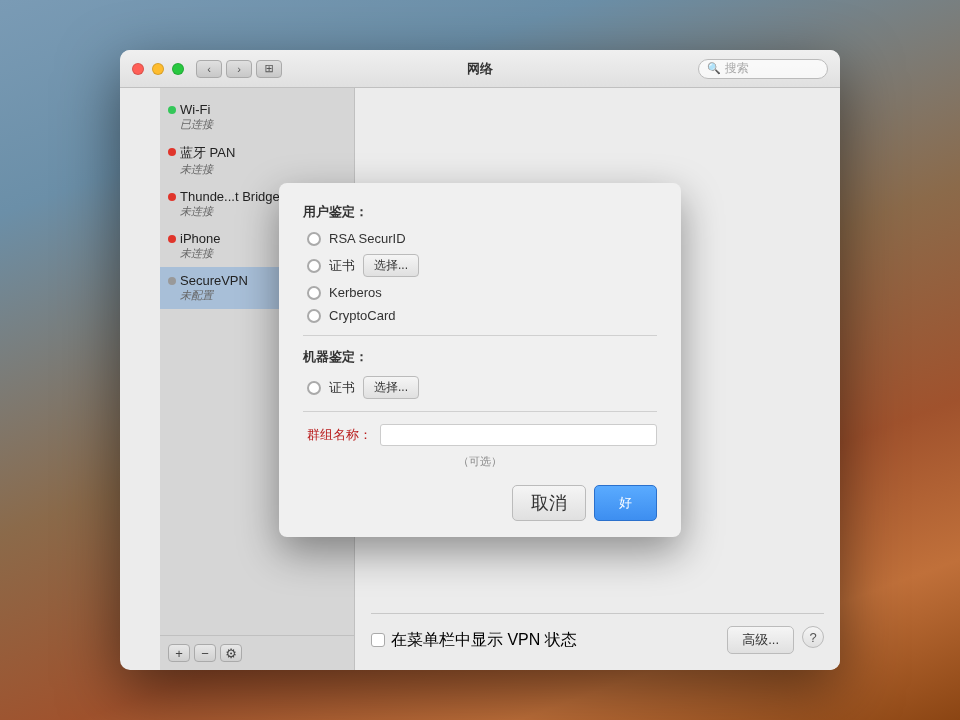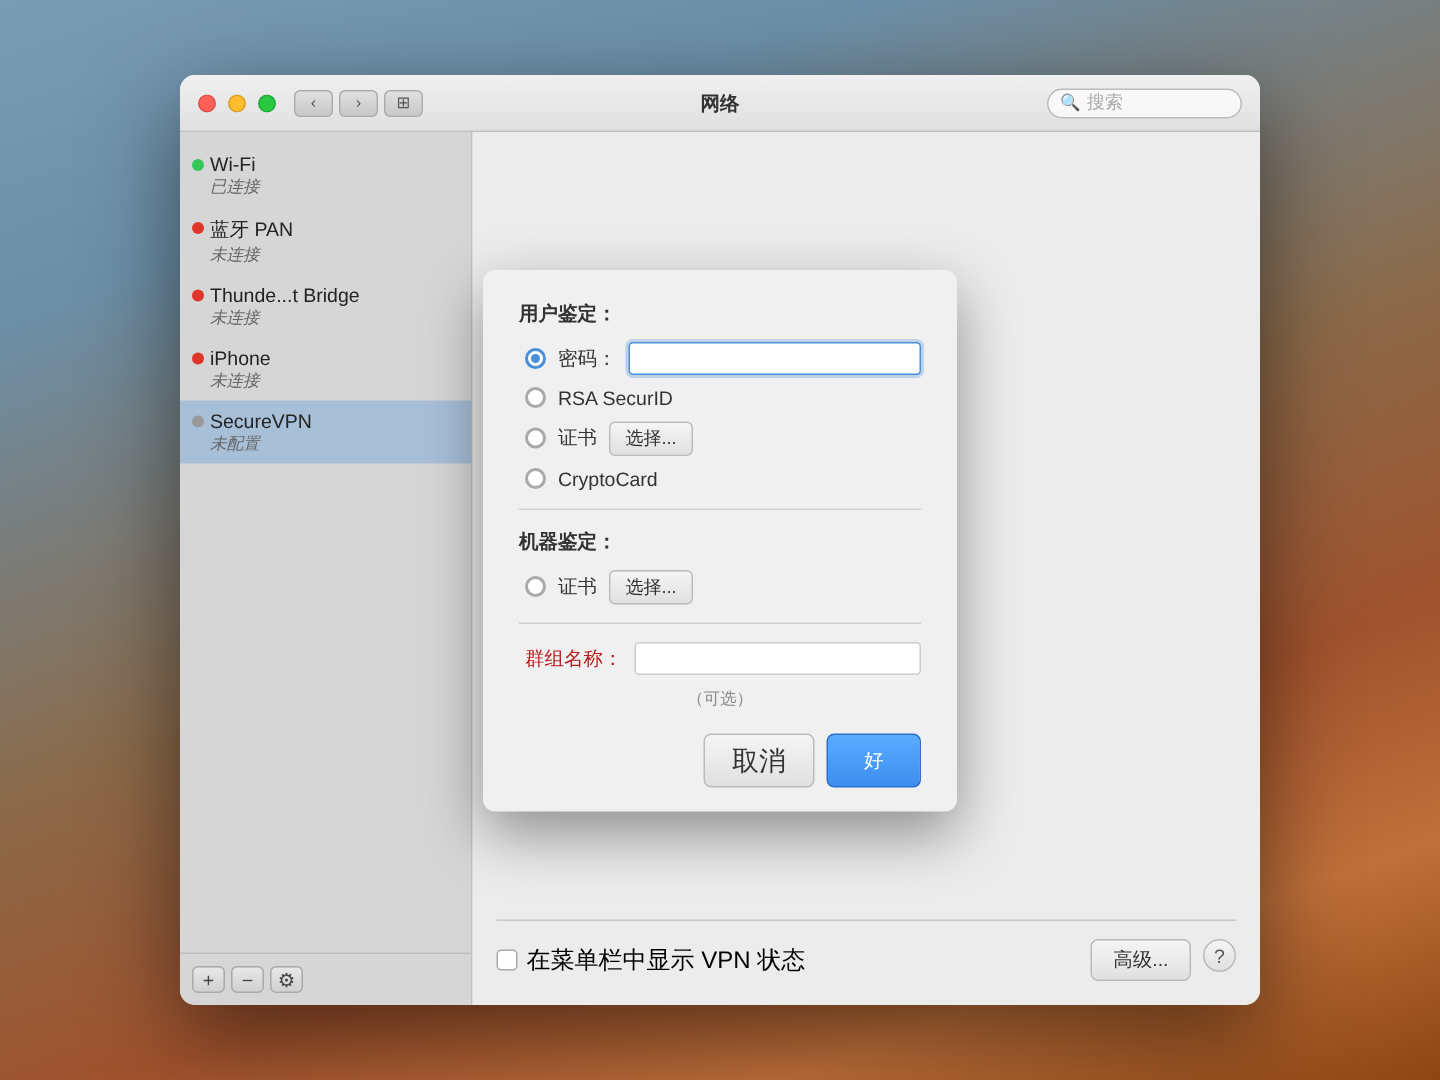--- a/index.html
+++ b/index.html
@@ -126,6 +126,7 @@
     .content-area {
       display: flex;
       height: calc(100% - 38px);
+      padding-left: 40px;
     }
 
     .sidebar {

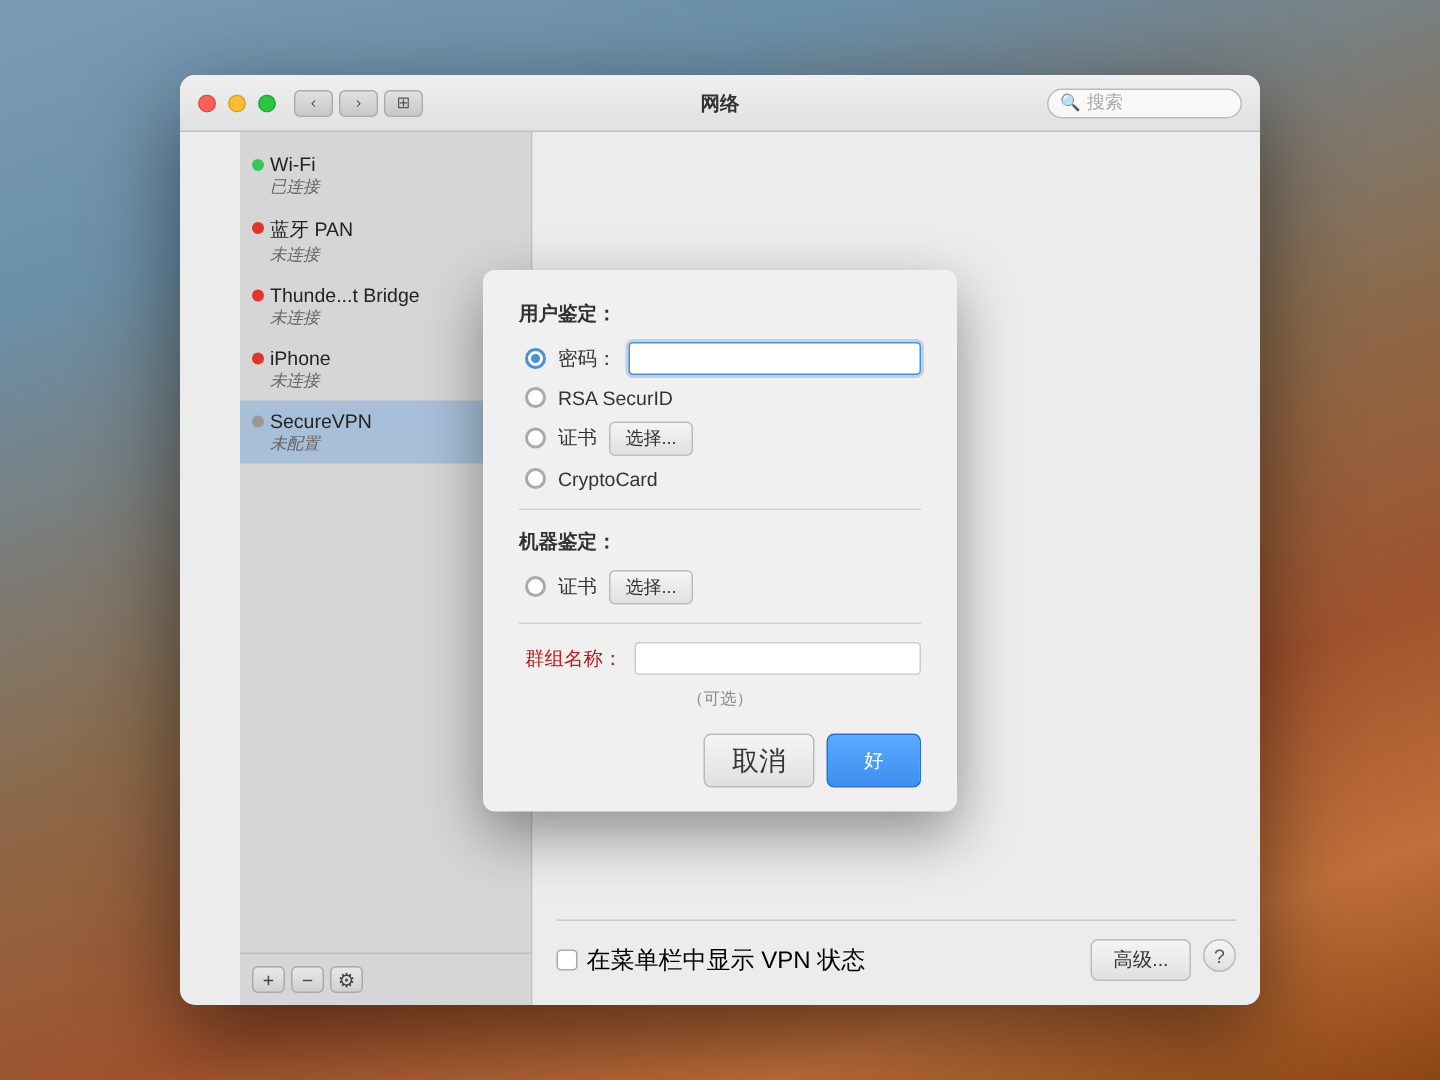--- a/index.html
+++ b/index.html
@@ -278,7 +278,7 @@
       background: #f0f0f0;
       border-radius: 8px;
       box-shadow: 0 15px 40px rgba(0,0,0,0.4);
-      width: 316px;
+      width: 402px;
       padding: 20px 24px 16px;
     }
 

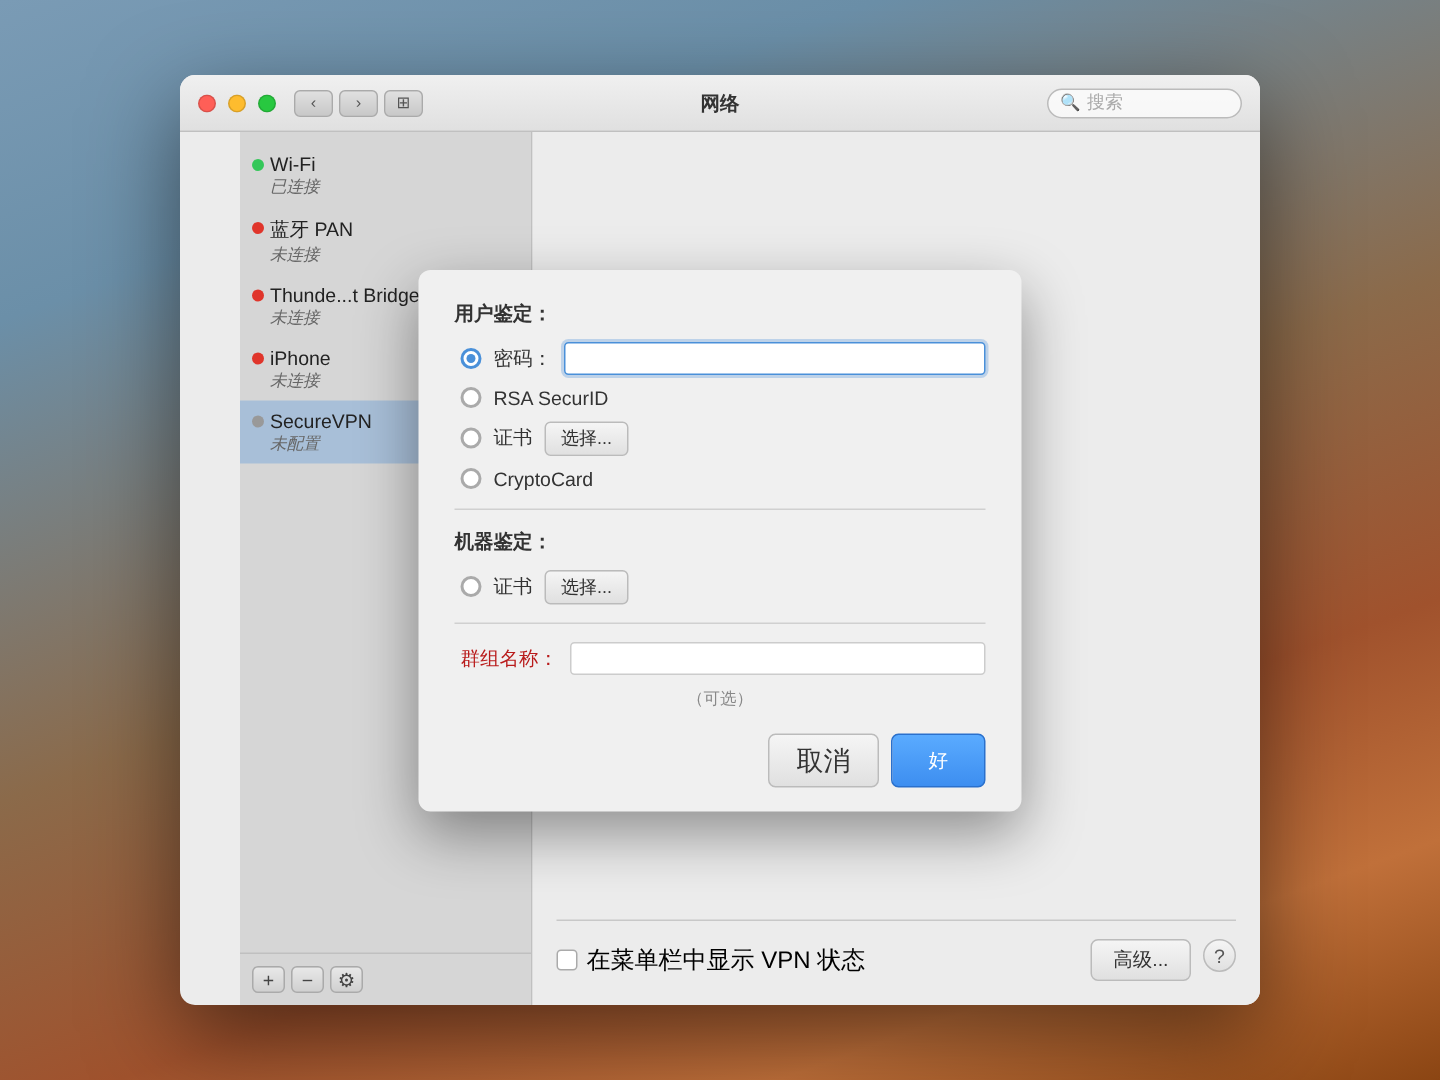--- a/index.html
+++ b/index.html
@@ -506,13 +506,6 @@
 
     <div class="modal-section-title">用户鉴定：</div>
 
-    <div class="radio-row">
-      <div class="radio-input selected">
-        <div class="radio-dot"></div>
-      </div>
-      <span class="radio-label">密码：</span>
-      <input type="password" class="radio-input-field" style="">
-    </div>
 
     <div class="radio-row">
       <div class="radio-input"></div>

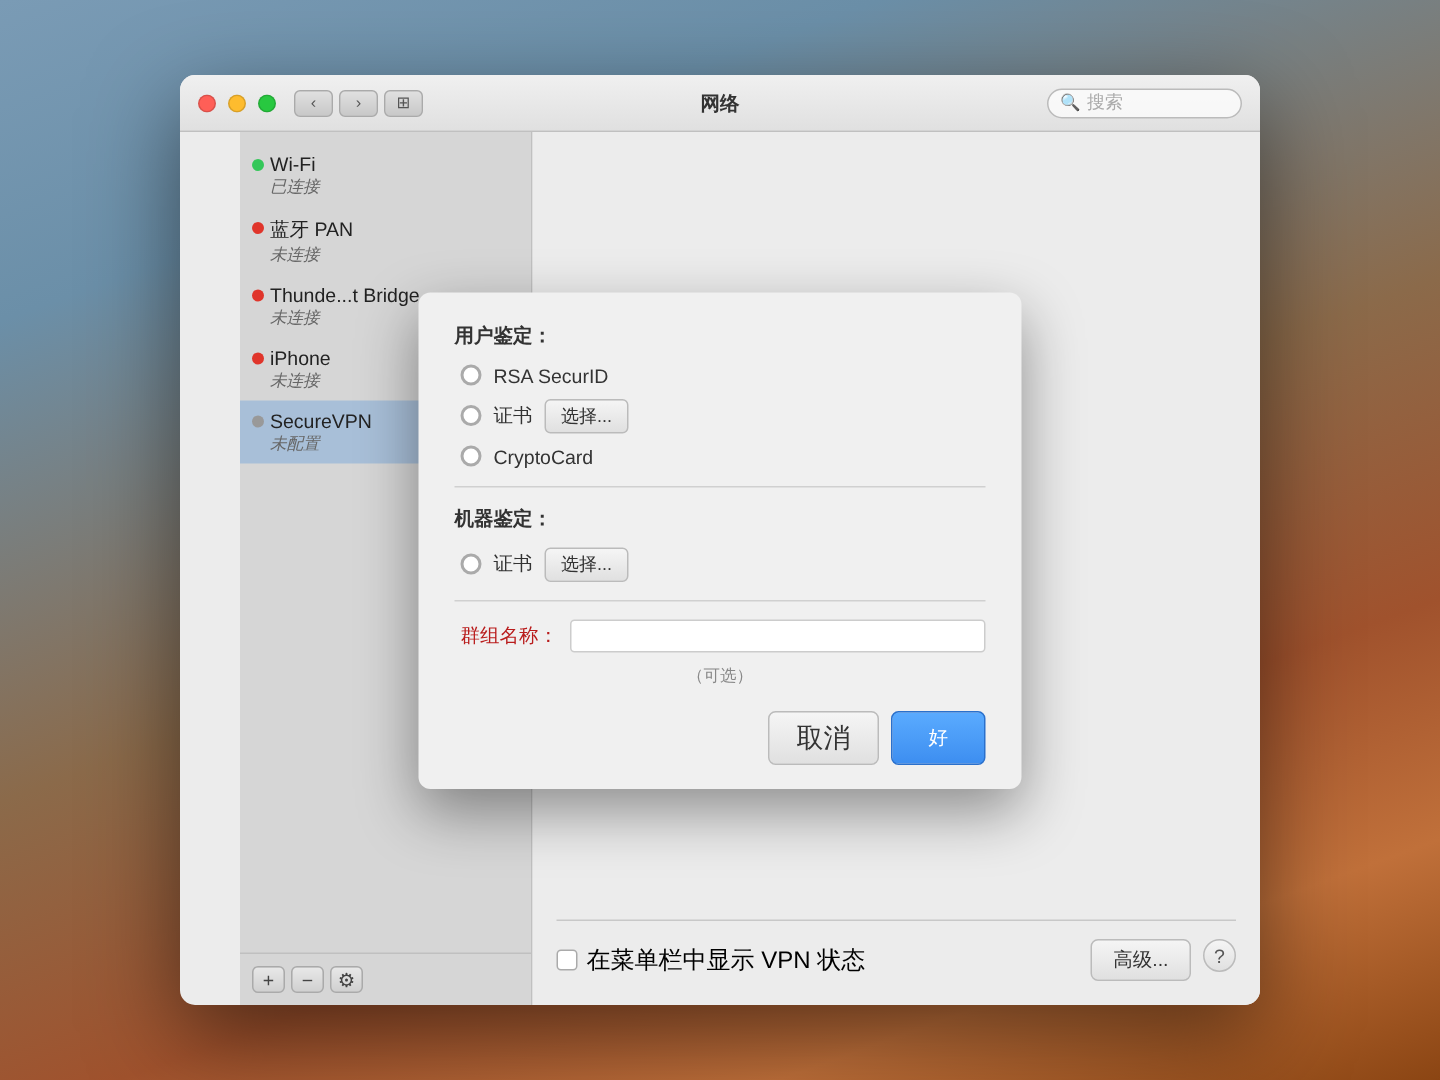--- a/index.html
+++ b/index.html
@@ -518,6 +518,10 @@
       <button class="btn-choose">选择...</button>
     </div>
 
+    <div class="radio-row">
+      <div class="radio-input"></div>
+      <span class="radio-label">Kerberos</span>
+    </div>
 
     <div class="radio-row">
       <div class="radio-input"></div>

